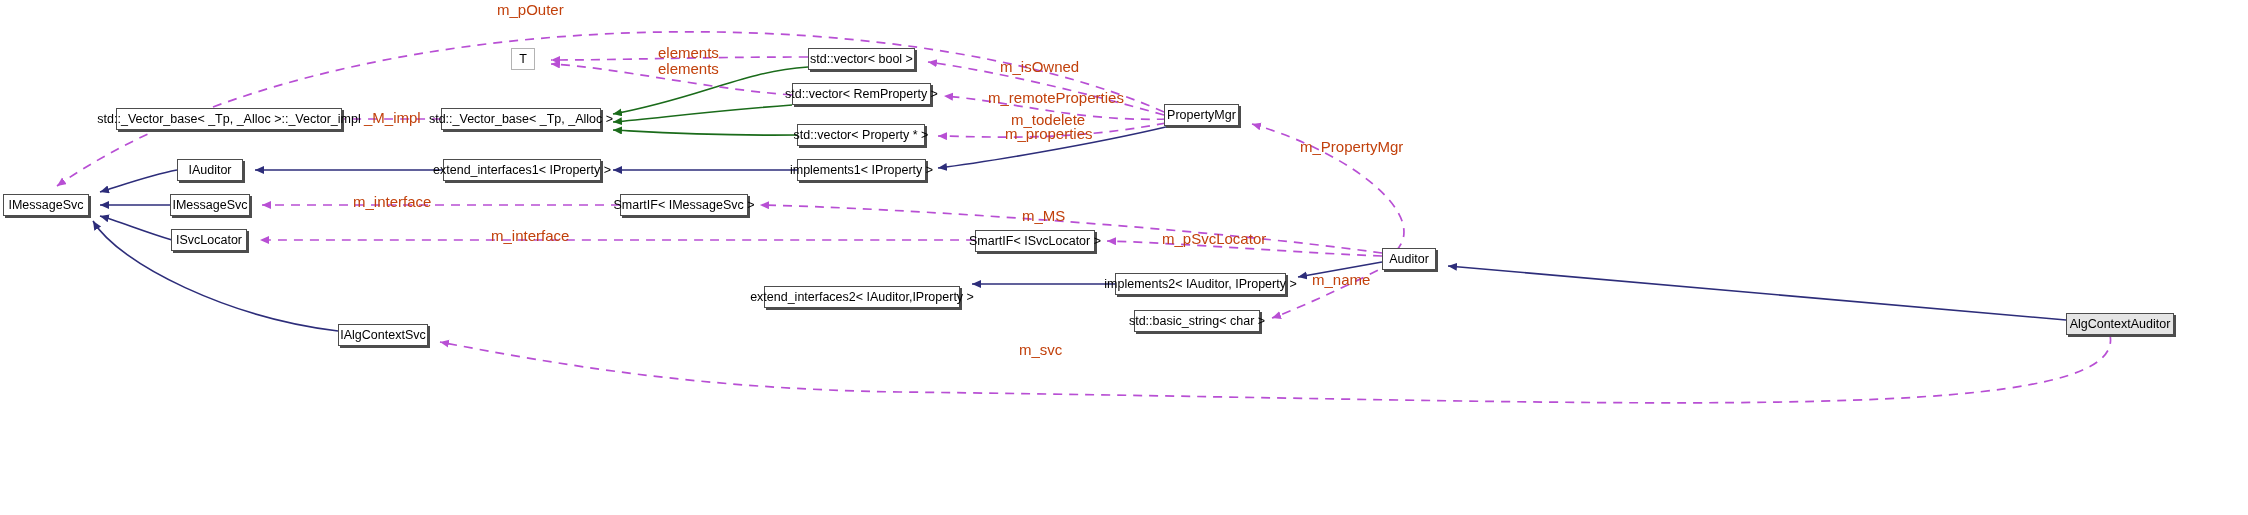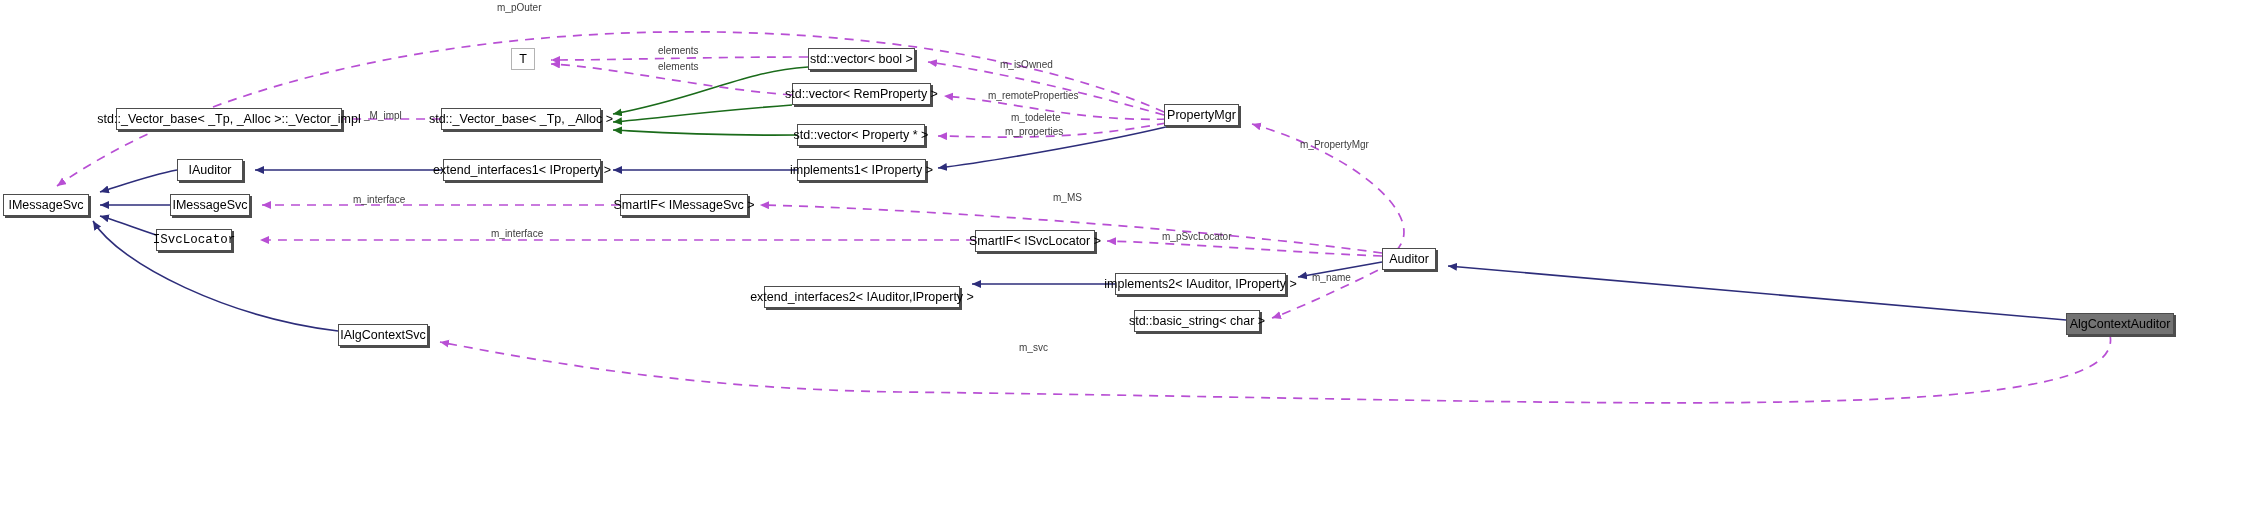--- a/index.html
+++ b/index.html
@@ -11,7 +11,7 @@
         font-size:12.5px;color:#000000;white-space:nowrap;line-height:1;padding:0 6px;height:22px;}
   .node.faint{border:1px solid #b3b3b3;box-shadow:none;}
   .node.current{background:#737373;border:1px solid #4d4d4d;box-shadow:2px 2px 0 0 #4d4d4d;}
-  .elabel{position:absolute;font-size:10px;color:#404040;white-space:nowrap;line-height:1.1;}
+  .elabel{position:absolute;font-size:15px;color:#c2410c;white-space:nowrap;line-height:1.1;}
 </style>
 </head>
 <body>

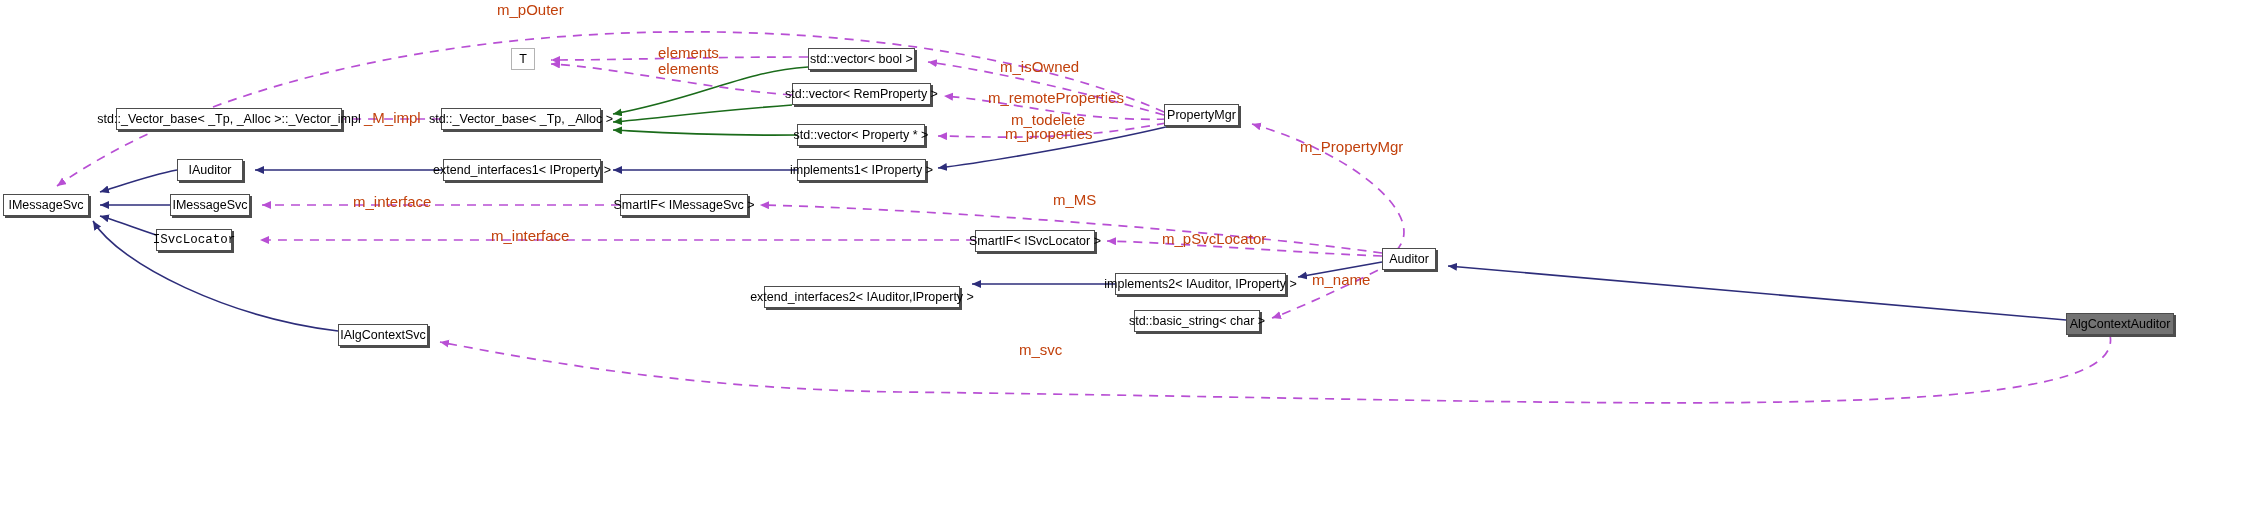--- a/index.html
+++ b/index.html
@@ -103,7 +103,7 @@
       <div class="elabel" style="left: 364px; top: 110px;">_M_impl</div>
       <div class="elabel" style="left: 353px; top: 194px;">m_interface</div>
       <div class="elabel" style="left: 491px; top: 228px;">m_interface</div>
-      <div class="elabel" style="left: 1022px; top: 192px; margin-left: 31px;">m_MS</div>
+      <div class="elabel" style="left: 1022px; top: 208px;">m_MS</div>
       <div class="elabel" style="left: 1162px; top: 231px;">m_pSvcLocator</div>
       <div class="elabel" style="left: 1312px; top: 272px;">m_name</div>
       <div class="elabel" style="left: 1019px; top: 342px;">m_svc</div>

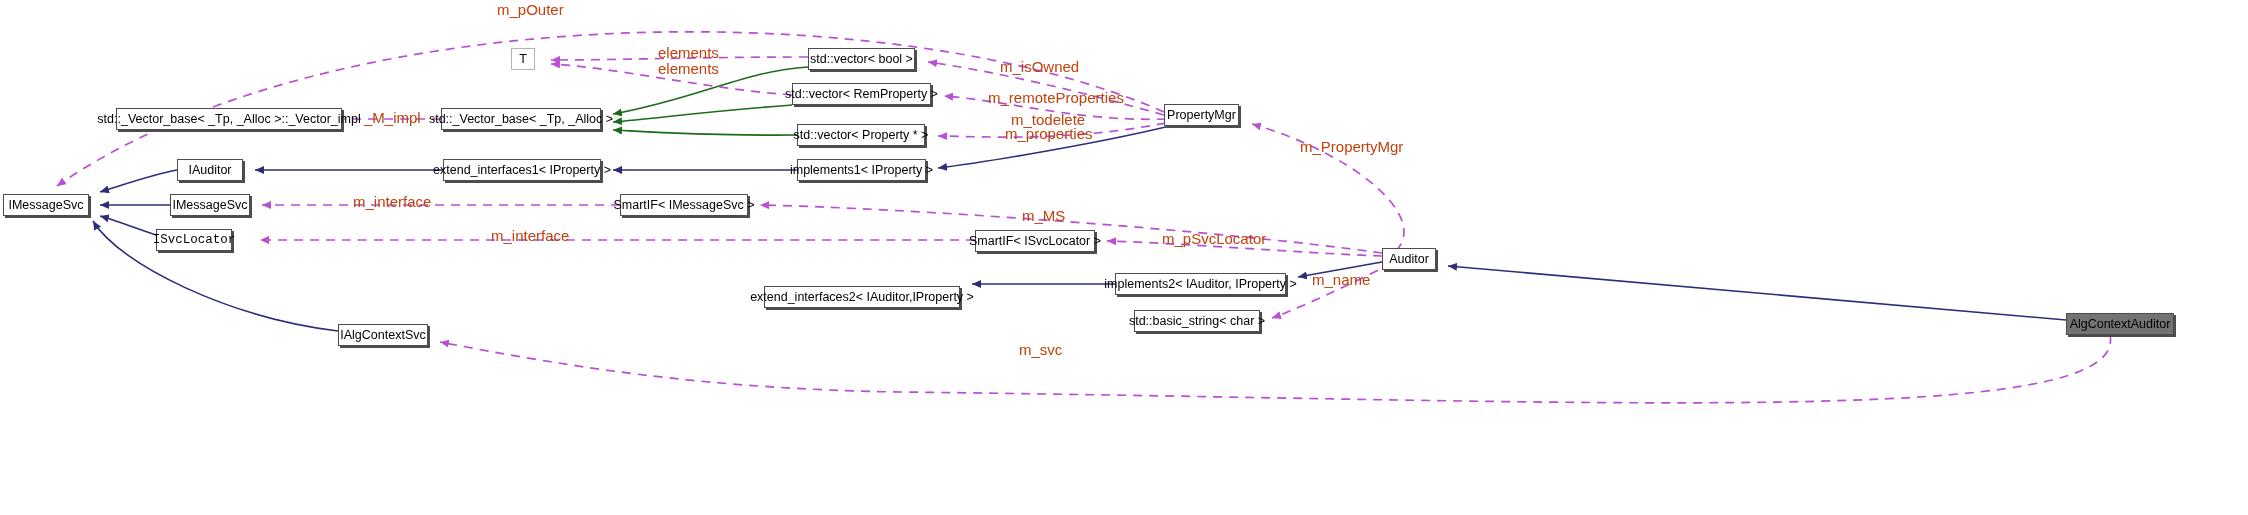--- a/index.html
+++ b/index.html
@@ -73,7 +73,7 @@
       <div class="node" style="left: 96px; top: 108px; width: 226px; margin-left: 20px;">std::_Vector_base&lt; _Tp, _Alloc &gt;::_Vector_impl</div>
       <div class="node" style="left: 177px; top: 159px; width: 66px;">IAuditor</div>
       <div class="node" style="left: 170px; top: 194px; width: 80px;">IMessageSvc</div>
-      <div class="node" style="left: 156px; top: 229px; width: 76px; font-family: Liberation Mono, monospace;">ISvcLocator</div>
+      <div class="node" style="left: 171px; top: 229px; width: 76px;">ISvcLocator</div>
       <div class="node" style="left: 338px; top: 324px; width: 90px;">IAlgContextSvc</div>
       <div class="node faint" style="left: 511px; top: 48px; width: 24px;">T</div>
       <div class="node" style="left: 441px; top: 108px; width: 160px;">std::_Vector_base&lt; _Tp, _Alloc &gt;</div>

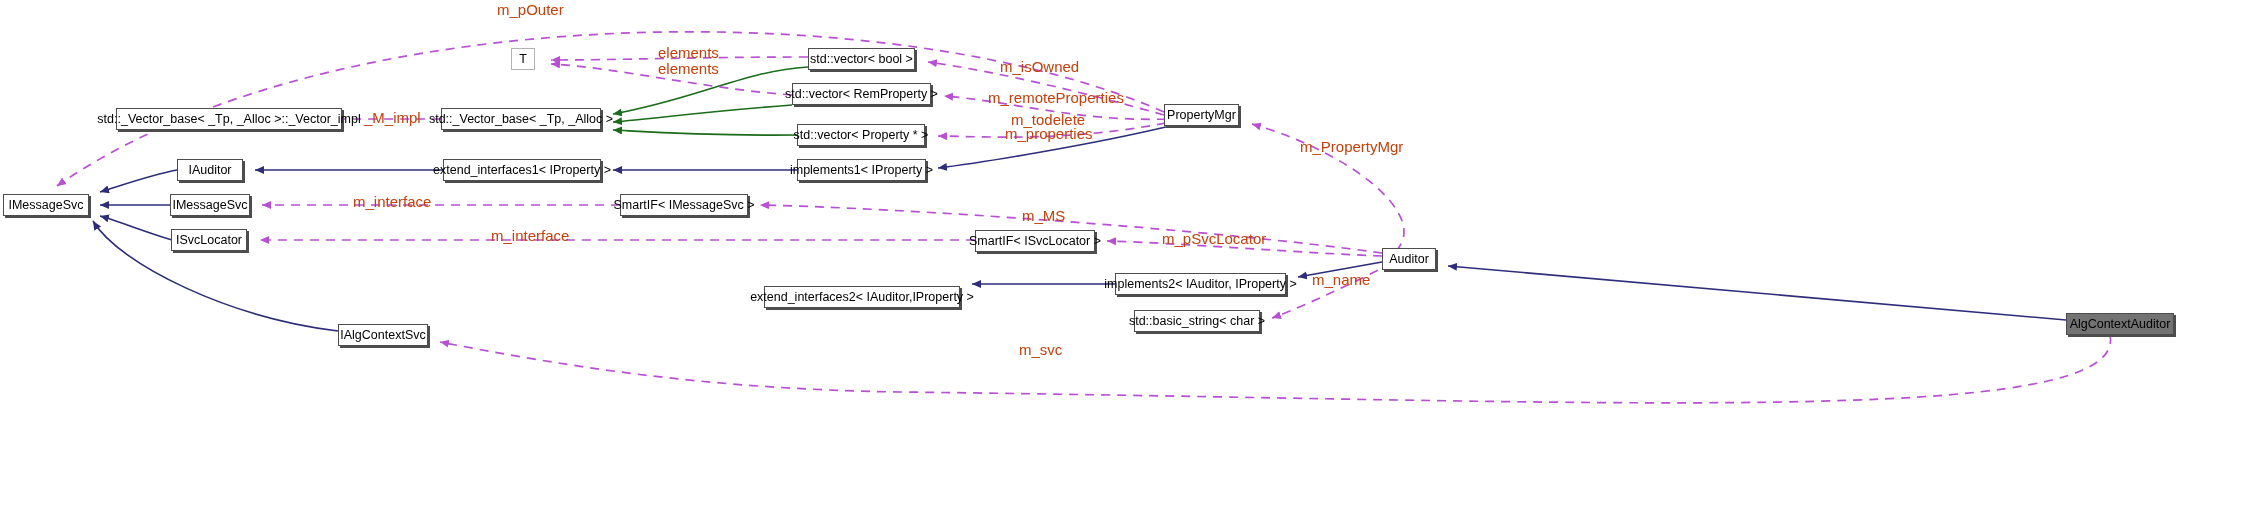--- a/index.html
+++ b/index.html
@@ -10,7 +10,7 @@
         box-shadow:2px 2px 0 0 #4d4d4d;display:flex;align-items:center;justify-content:center;
         font-size:12.5px;color:#000000;white-space:nowrap;line-height:1;padding:0 6px;height:22px;}
   .node.faint{border:1px solid #b3b3b3;box-shadow:none;}
-  .node.current{background:#737373;border:1px solid #4d4d4d;box-shadow:2px 2px 0 0 #4d4d4d;}
+  .node.current{background:#e5e5e5;border:1px solid #4d4d4d;box-shadow:2px 2px 0 0 #4d4d4d;}
   .elabel{position:absolute;font-size:15px;color:#c2410c;white-space:nowrap;line-height:1.1;}
 </style>
 </head>

